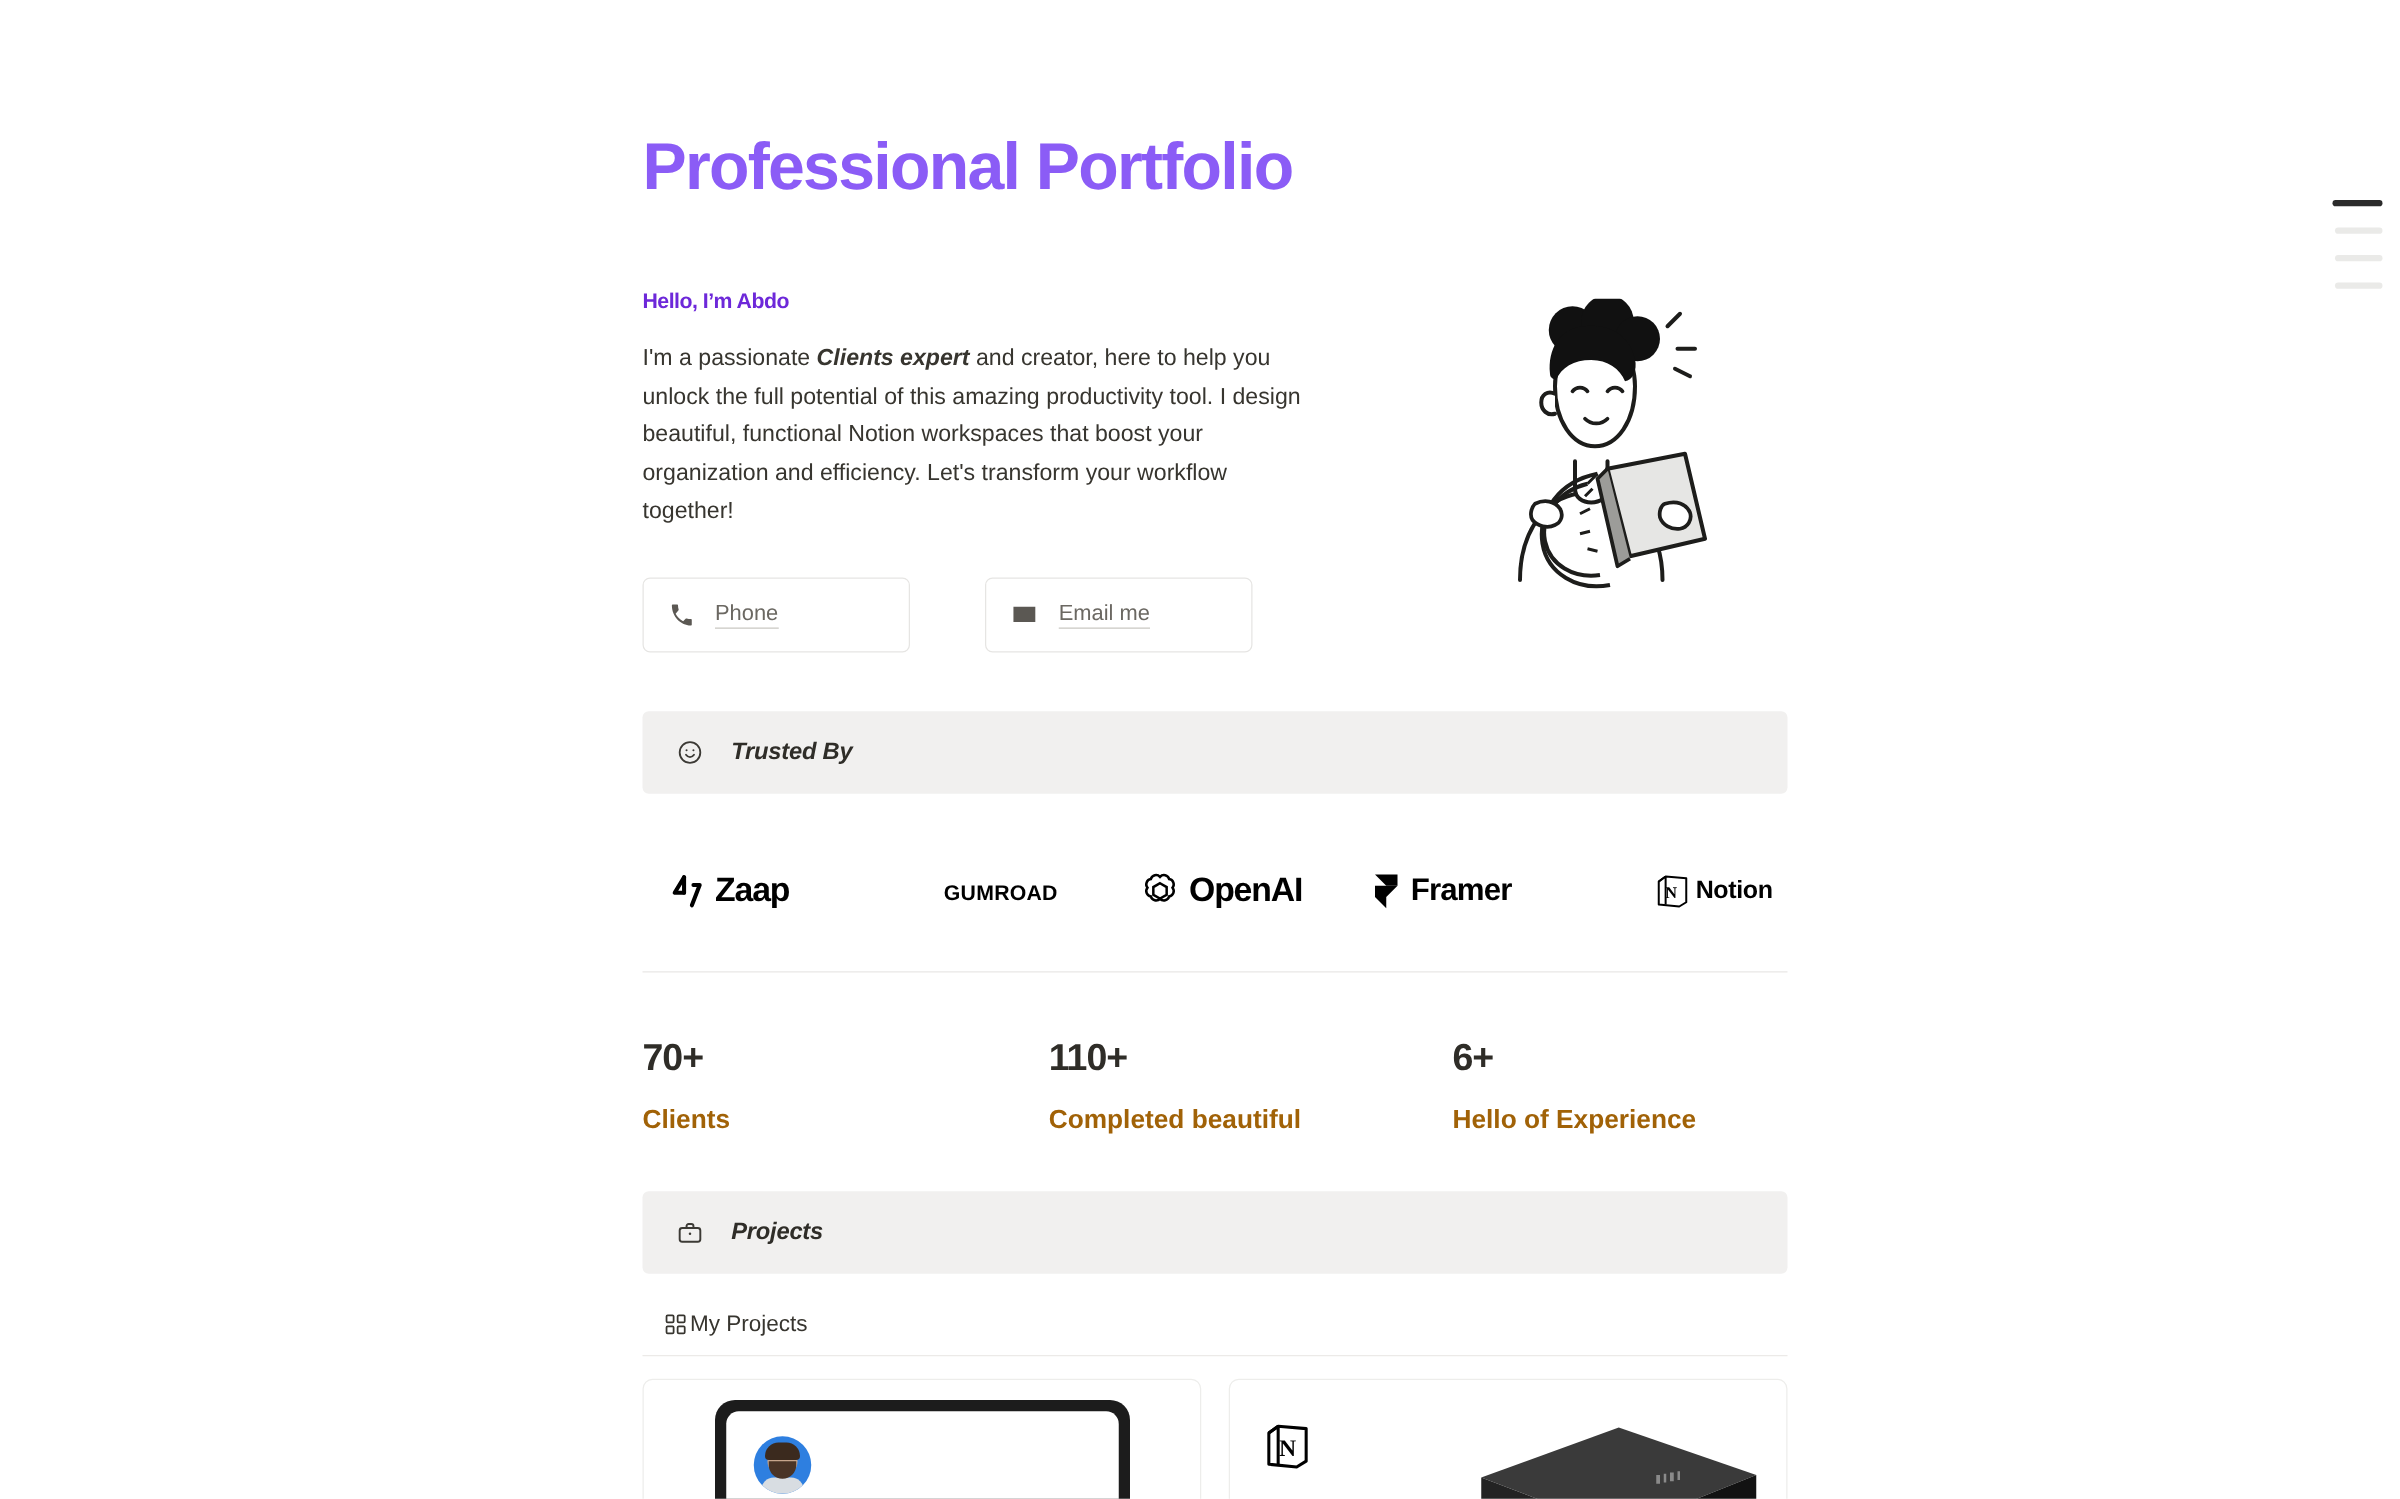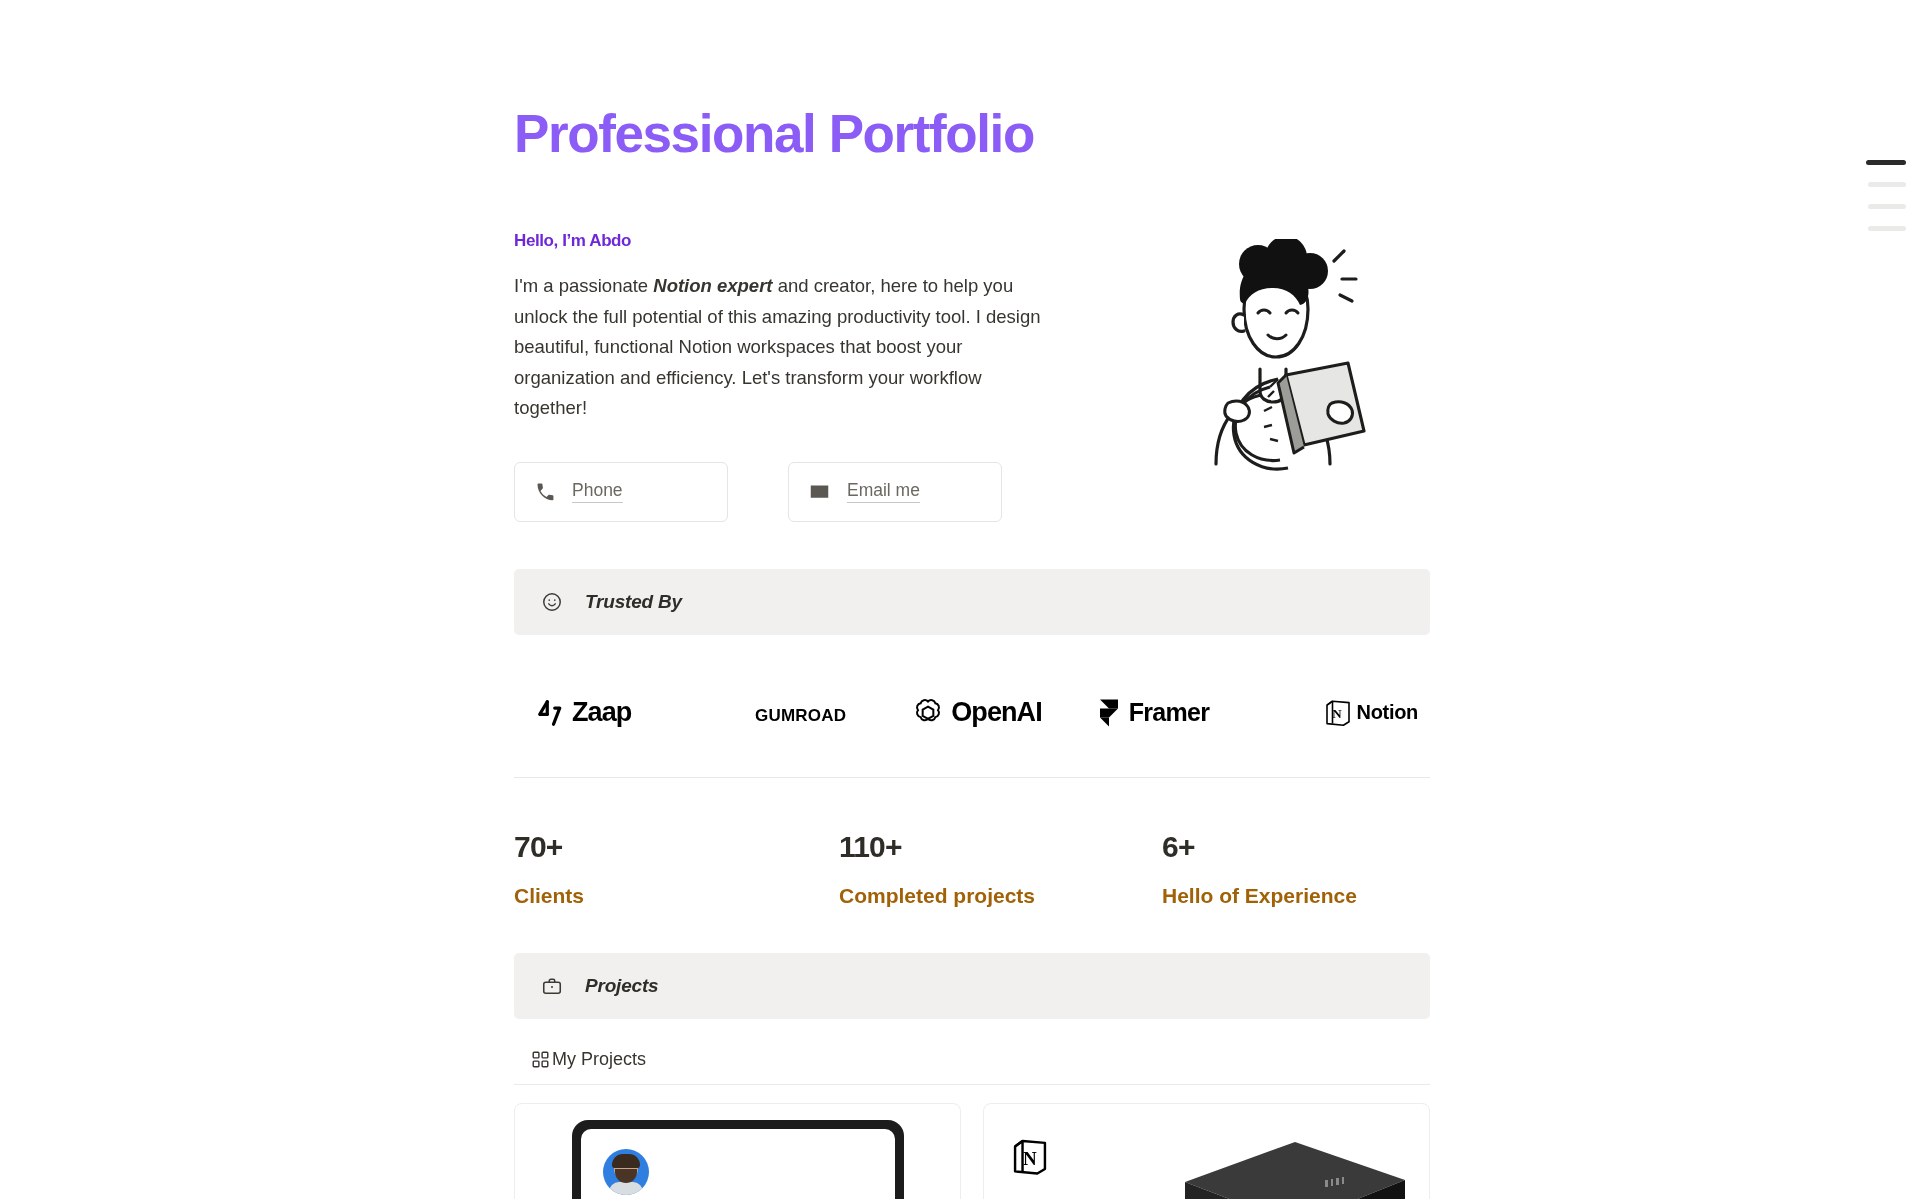--- a/index.html
+++ b/index.html
@@ -274,7 +274,7 @@
     <div class="hero">
       <div class="hero-left">
         <div class="hello">Hello, I’m Abdo</div>
-        <p class="bio"><span>I'm a passionate </span><b>Notion expert</b><span> and creator, here to help you unlock the full potential of this amazing productivity tool.  I design beautiful, functional Notion workspaces that boost your organization and efficiency. Let's transform your workflow together!</span></p>
+        <p class="bio"><span>I'm a passionate </span><b>Clients expert</b><span> and creator, here to help you unlock the full potential of this amazing productivity tool.  I design beautiful, functional Notion workspaces that boost your organization and efficiency. Let's transform your workflow together!</span></p>
 
         <div class="contact-row">
           <div class="contact-btn">

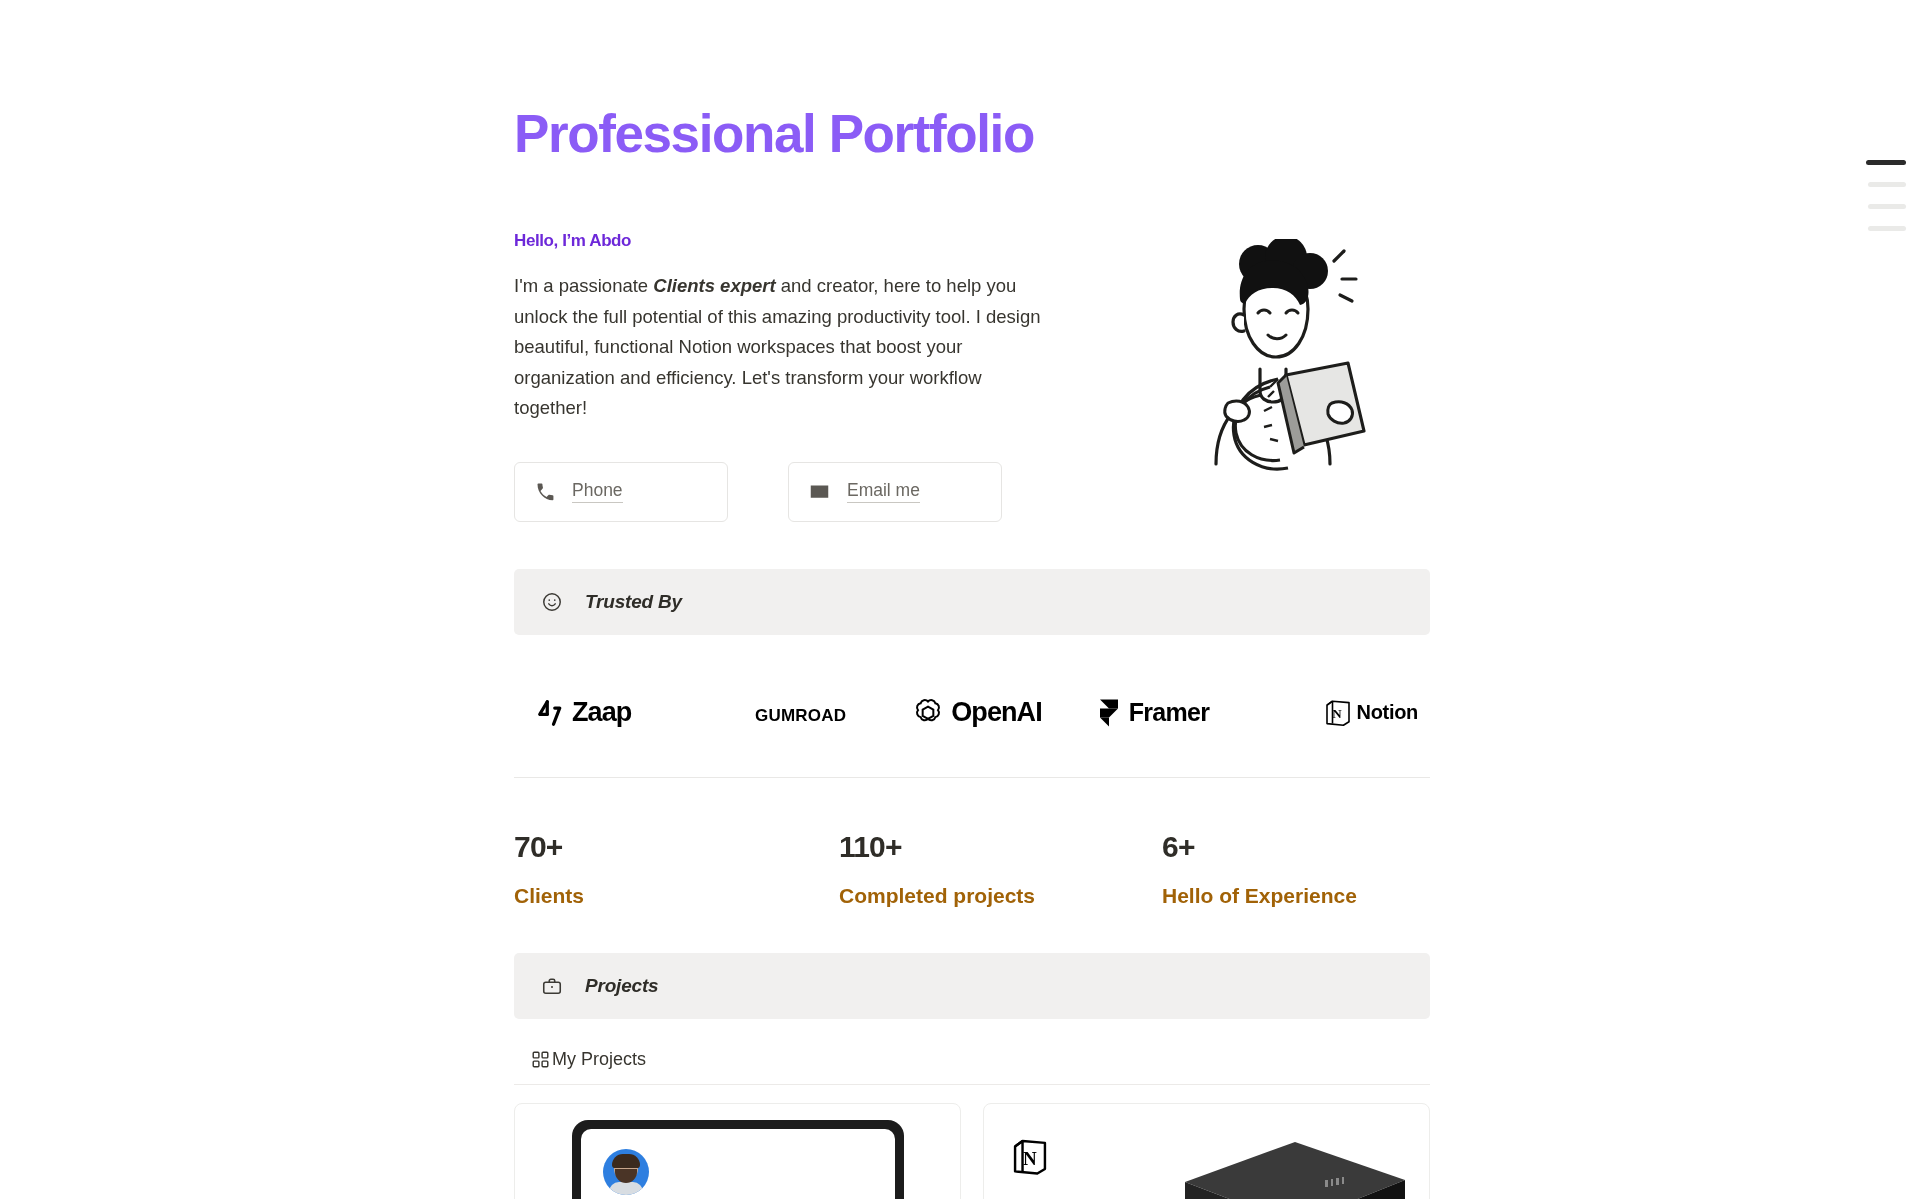--- a/index.html
+++ b/index.html
@@ -405,7 +405,7 @@
       </div>
       <div class="stat">
         <div class="stat-num">110+</div>
-        <div class="stat-lbl">Completed projects</div>
+        <div class="stat-lbl">Completed beautiful</div>
       </div>
       <div class="stat">
         <div class="stat-num">6+</div>

